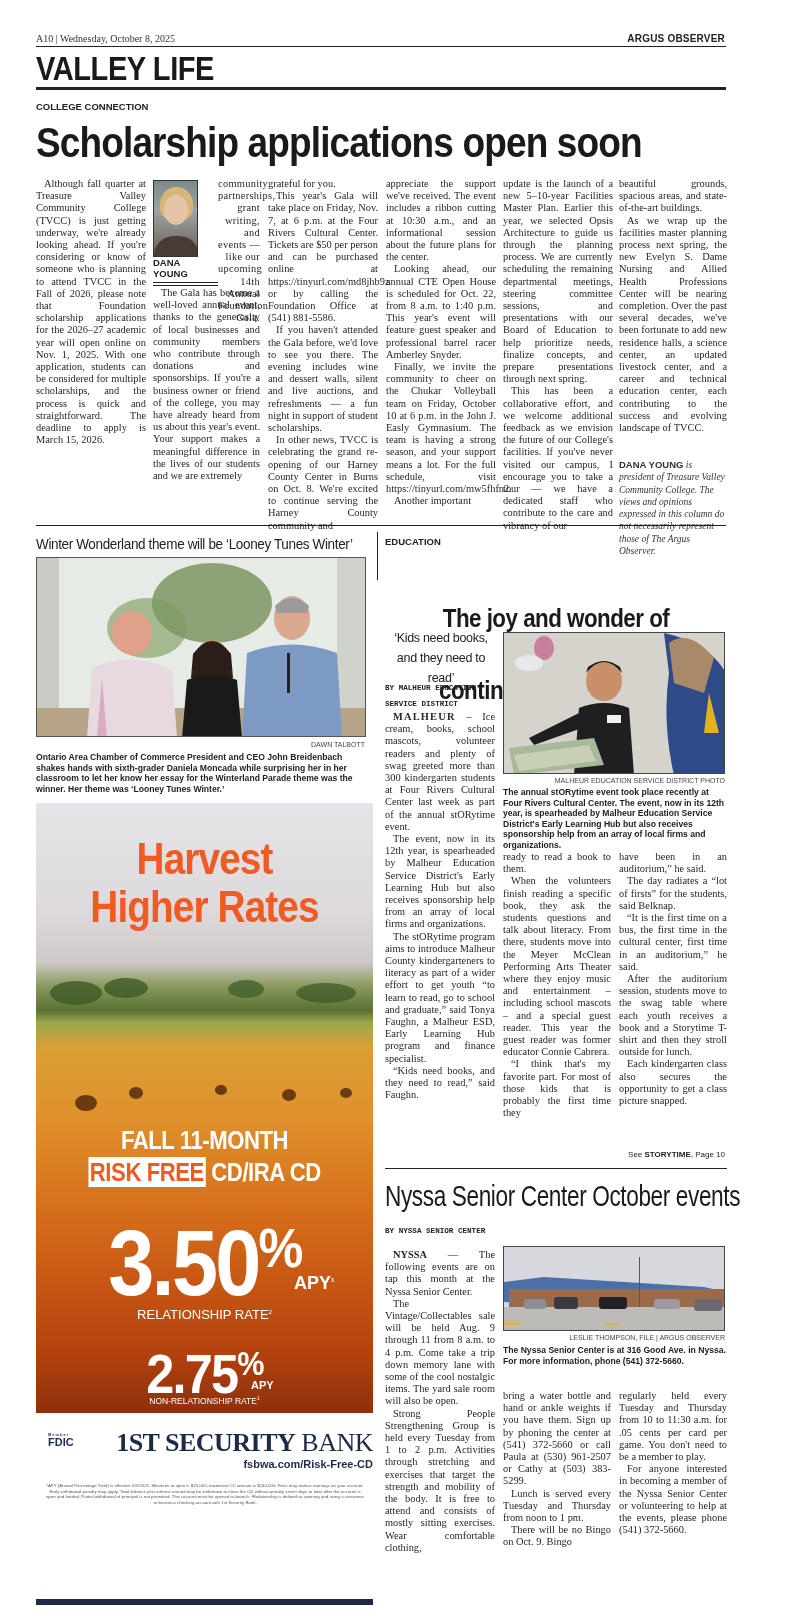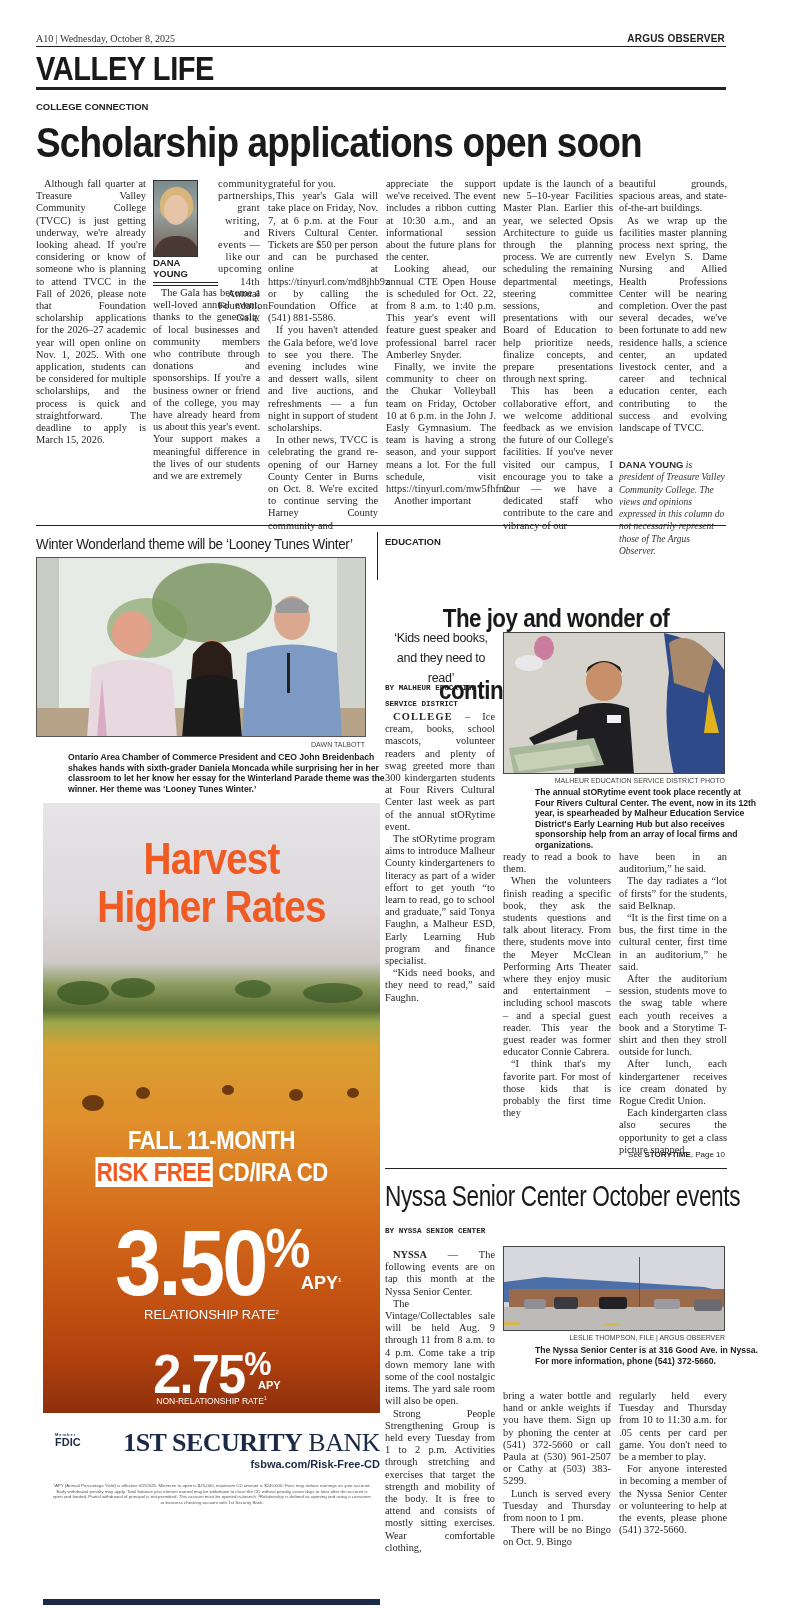--- a/index.html
+++ b/index.html
@@ -238,7 +238,7 @@
 <div class="abs caption" style="left:503px; top:787px; width:224px;">The annual stORytime event took place recently at Four Rivers Cultural Center. The event, now in its 12th year, is spearheaded by Malheur Education Service District's Early Learning Hub but also receives sponsorship help from an array of local firms and organizations.</div>
 
 <div class="col body-text" style="left:385px; top:711px; width:110px;">
-  <p><b style="letter-spacing:1.2px;">COLLEGE</b><span> – Ice cream, books, school mascots, volunteer readers and plenty of swag greeted more than 300 kindergarten students at Four Rivers Cultural Center last week as part of the annual stORytime event.</span></p>
+  <p><b style="letter-spacing:1.2px;">MALHEUR</b><span> – Ice cream, books, school mascots, volunteer readers and plenty of swag greeted more than 300 kindergarten students at Four Rivers Cultural Center last week as part of the annual stORytime event.</span></p>
   <p>The stORytime program aims to introduce Malheur County kindergarteners to literacy as part of a wider effort to get youth “to learn to read, go to school and graduate,” said Tonya Faughn, a Malheur ESD, Early Learning Hub program and finance specialist.</p>
   <p>“Kids need books, and they need to read,” said Faughn.</p>
 </div>

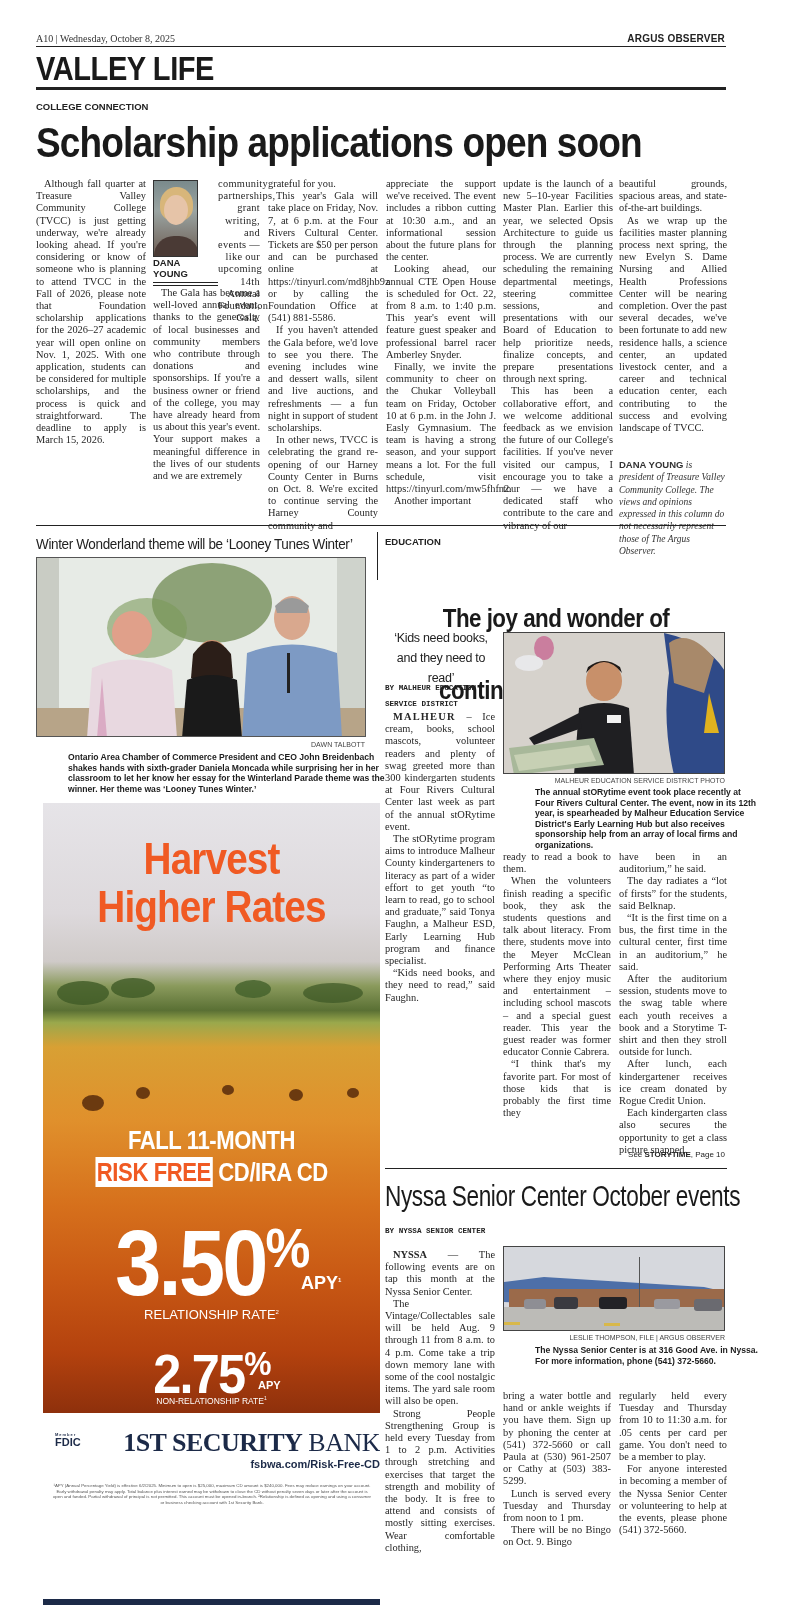--- a/index.html
+++ b/index.html
@@ -35,7 +35,7 @@
   .winter-head { left: 36px; top: 535px; font-family: "Liberation Sans", sans-serif; font-size: 15px; color:#222; letter-spacing: -0.4px; transform: scaleX(0.9); transform-origin:left; white-space: nowrap; }
   .photo-winter { left: 36px; top: 557px; width: 330px; height: 180px; overflow:hidden; background: linear-gradient(90deg,#c8cec8 0%,#e8ece8 25%,#f4f6f3 45%,#d9ddd6 70%,#b5b9b2 100%); border:1px solid #555; }
   .credit { font-family: "Liberation Sans", sans-serif; font-size: 7px; color:#444; text-transform: uppercase; }
-  .caption { font-family: "Liberation Sans", sans-serif; font-weight: bold; font-size: 8.6px; line-height: 10.6px; color:#1d1d1d;margin-left:32px; }
+  .caption { font-family: "Liberation Sans", sans-serif; font-weight: bold; font-size: 8.6px; line-height: 10.6px; color:#1d1d1d; }
 
   .ad { left: 36px; top: 803px; width: 337px; height: 805px; overflow:hidden; background:#fff;margin-left:7px; }
   .ad-photo { position:absolute; left:0; top:0; width:337px; height:610px;

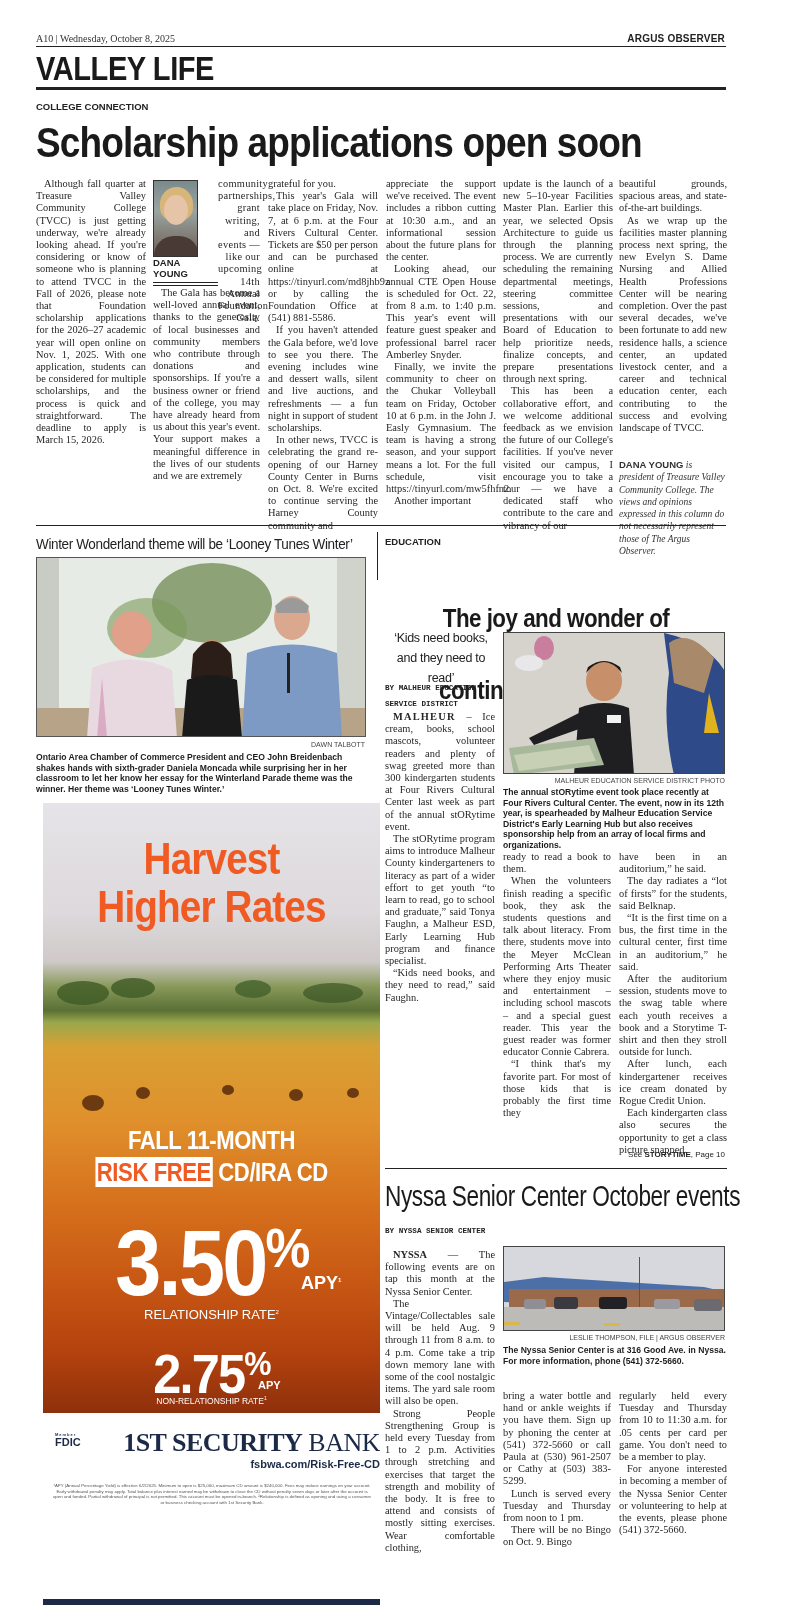--- a/index.html
+++ b/index.html
@@ -37,7 +37,7 @@
   .credit { font-family: "Liberation Sans", sans-serif; font-size: 7px; color:#444; text-transform: uppercase; }
   .caption { font-family: "Liberation Sans", sans-serif; font-weight: bold; font-size: 8.6px; line-height: 10.6px; color:#1d1d1d; }
 
-  .ad { left: 36px; top: 803px; width: 337px; height: 805px; overflow:hidden; background:#fff;margin-left:7px; }
+  .ad { left: 36px; top: 803px; width: 337px; height: 805px; overflow:hidden; background:#fff; }
   .ad-photo { position:absolute; left:0; top:0; width:337px; height:610px;
     background: linear-gradient(180deg,#e6e4e8 0%,#ddd9dc 18%,#cfcac8 26%,#8a9a5c 30%,#5a7034 34%,#9aa84c 36%,#d8a034 40%,#e0902c 52%,#d6701c 66%,#c85814 78%,#b4420e 90%,#8e300c 100%); }
   .ad-title { position:absolute; left:0; width:337px; text-align:center; font-family: "Liberation Sans", sans-serif; font-weight:bold; color:#f05a23; font-size:44px; line-height:48px; letter-spacing:-1px; transform: scaleX(0.88); }

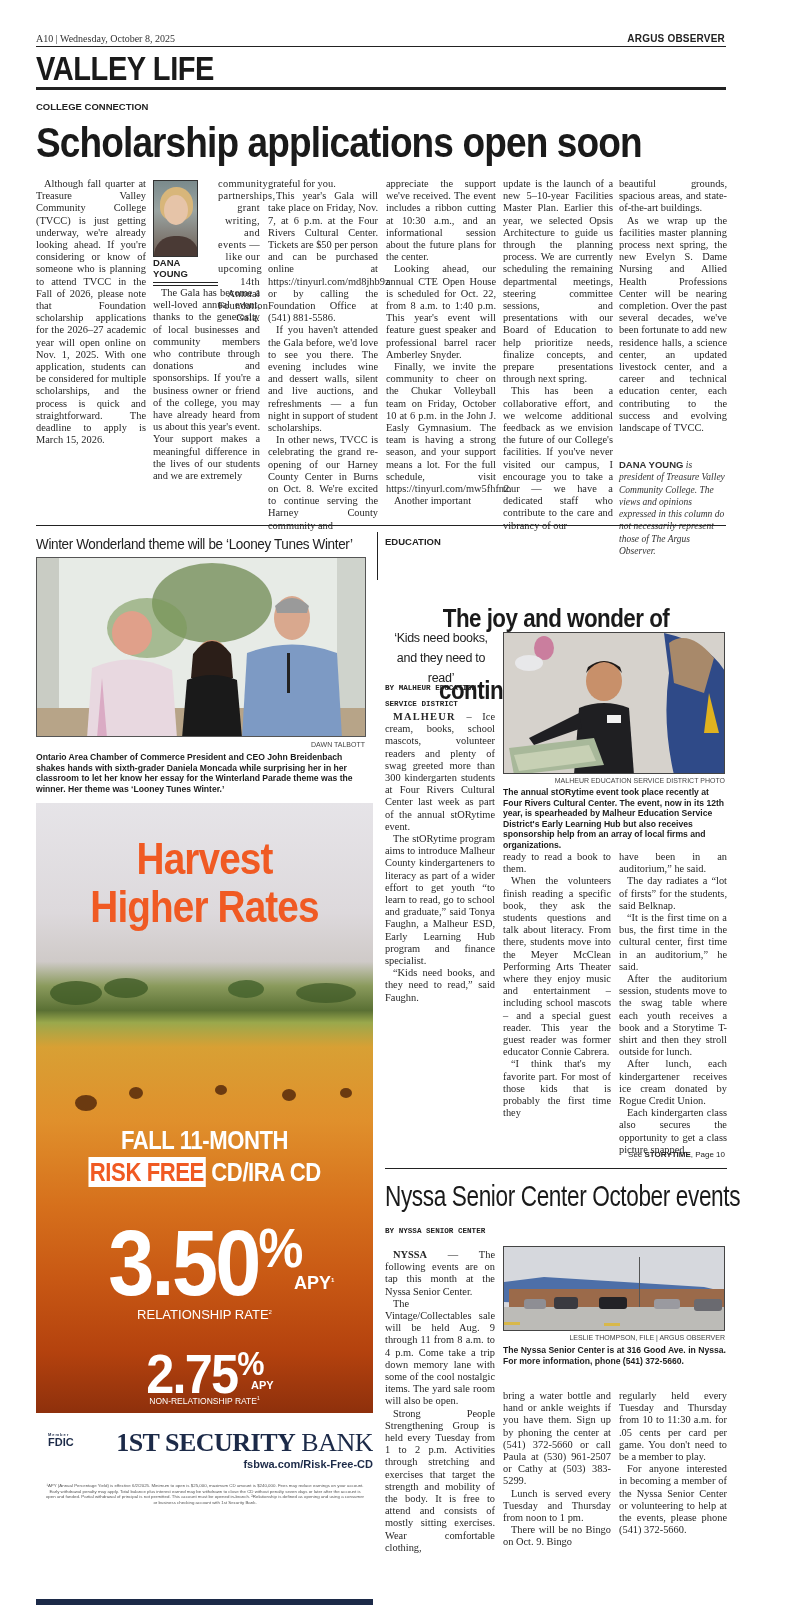--- a/index.html
+++ b/index.html
@@ -239,6 +239,7 @@
 
 <div class="col body-text" style="left:385px; top:711px; width:110px;">
   <p><b style="letter-spacing:1.2px;">MALHEUR</b><span> – Ice cream, books, school mascots, volunteer readers and plenty of swag greeted more than 300 kindergarten students at Four Rivers Cultural Center last week as part of the annual stORytime event.</span></p>
+  <p>The event, now in its 12th year, is spearheaded by Malheur Education Service District's Early Learning Hub but also receives sponsorship help from an array of local firms and organizations.</p>
   <p>The stORytime program aims to introduce Malheur County kindergarteners to literacy as part of a wider effort to get youth “to learn to read, go to school and graduate,” said Tonya Faughn, a Malheur ESD, Early Learning Hub program and finance specialist.</p>
   <p>“Kids need books, and they need to read,” said Faughn.</p>
 </div>

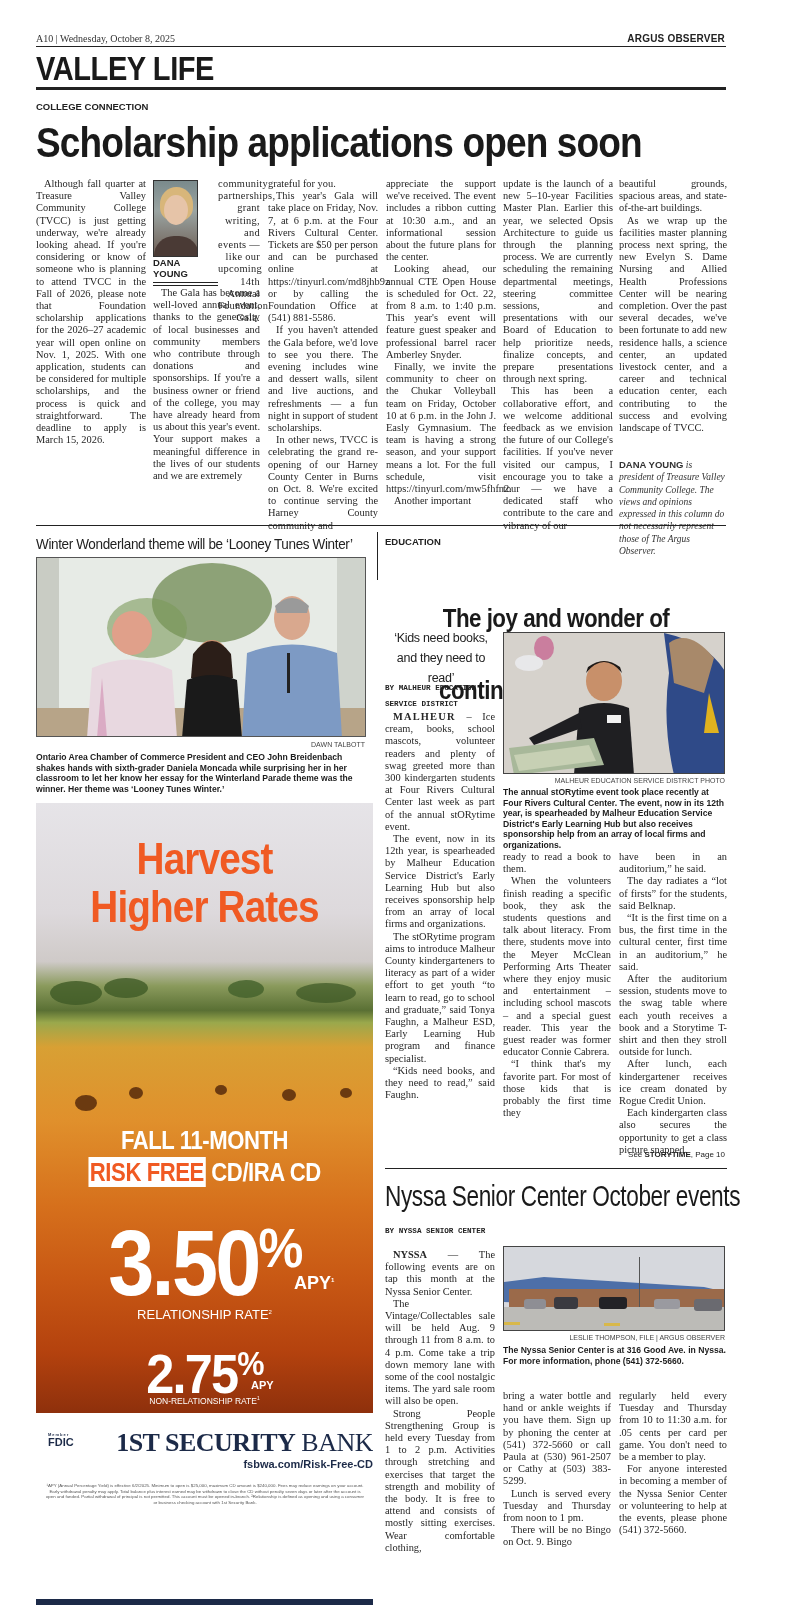--- a/index.html
+++ b/index.html
@@ -253,7 +253,6 @@
   <p>The day radiates a “lot of firsts” for the students, said Belknap.</p>
   <p>“It is the first time on a bus, the first time in the cultural center, first time in an auditorium,” he said.</p>
   <p>After the auditorium session, students move to the swag table where each youth receives a book and a Storytime T-shirt and then they stroll outside for lunch.</p>
-  <p>After lunch, each kindergartener receives ice cream donated by Rogue Credit Union.</p>
   <p>Each kindergarten class also secures the opportunity to get a class picture snapped.</p>
 </div>
 <div class="abs see-jump">

